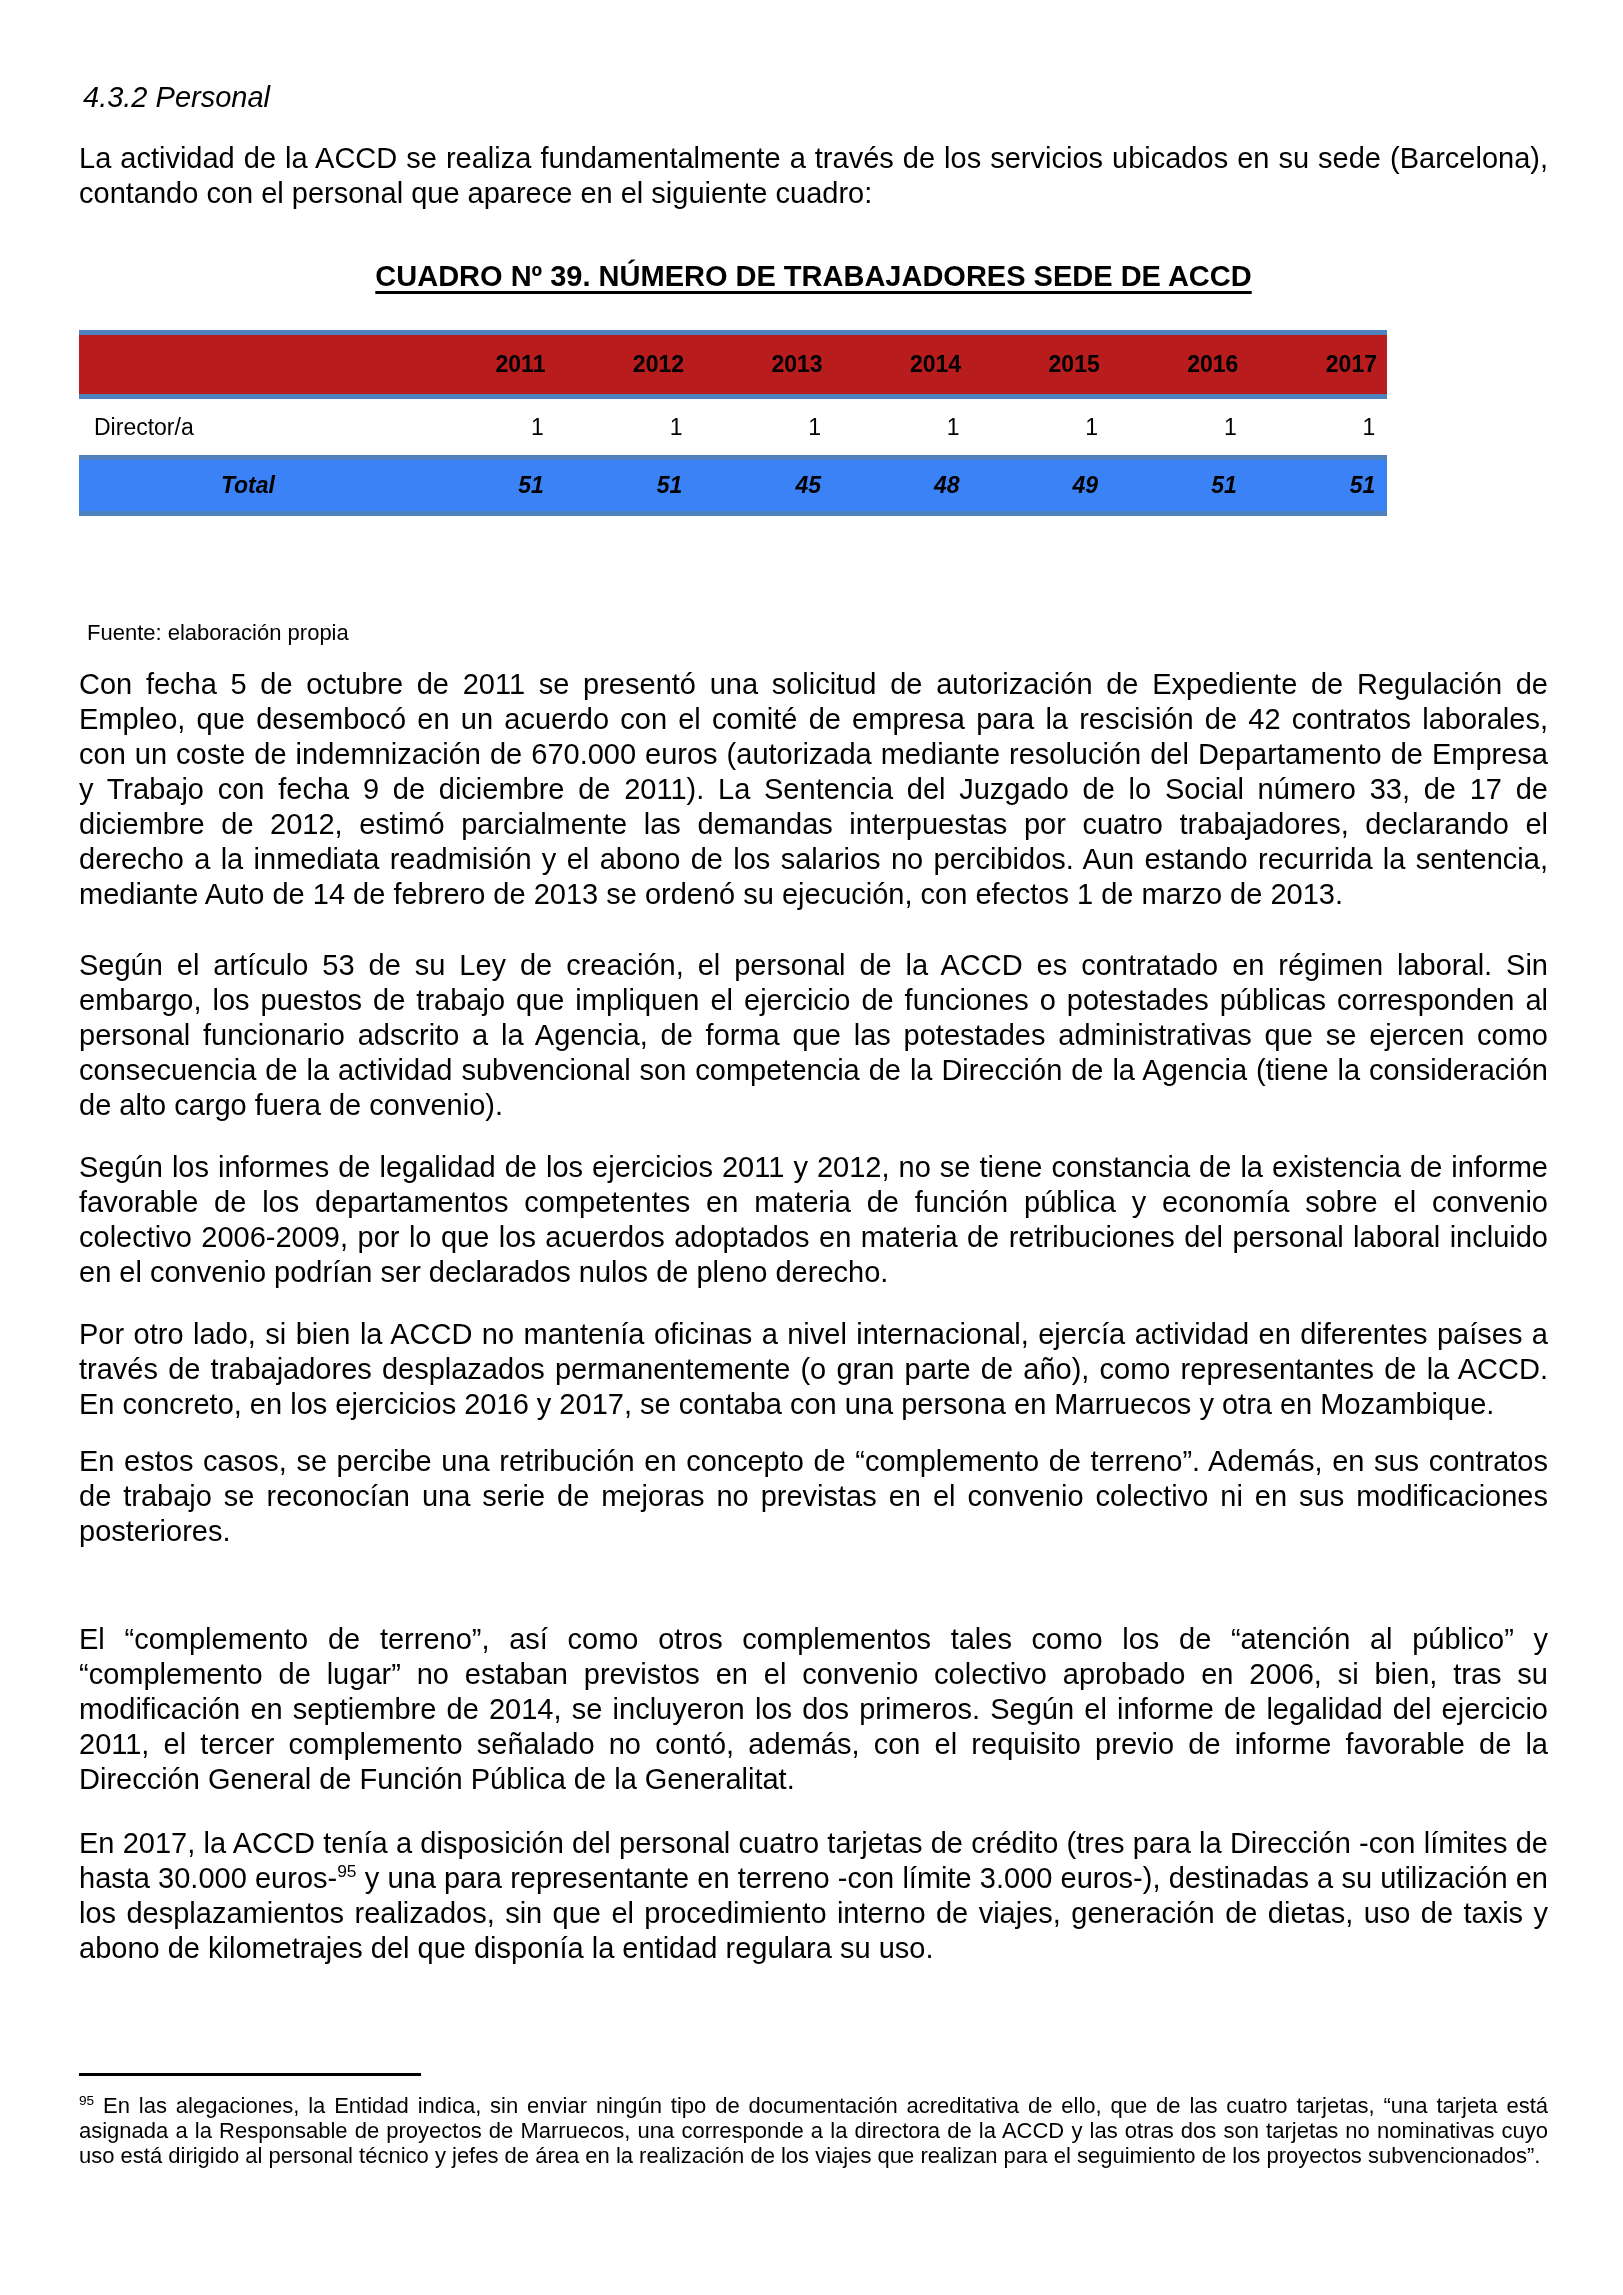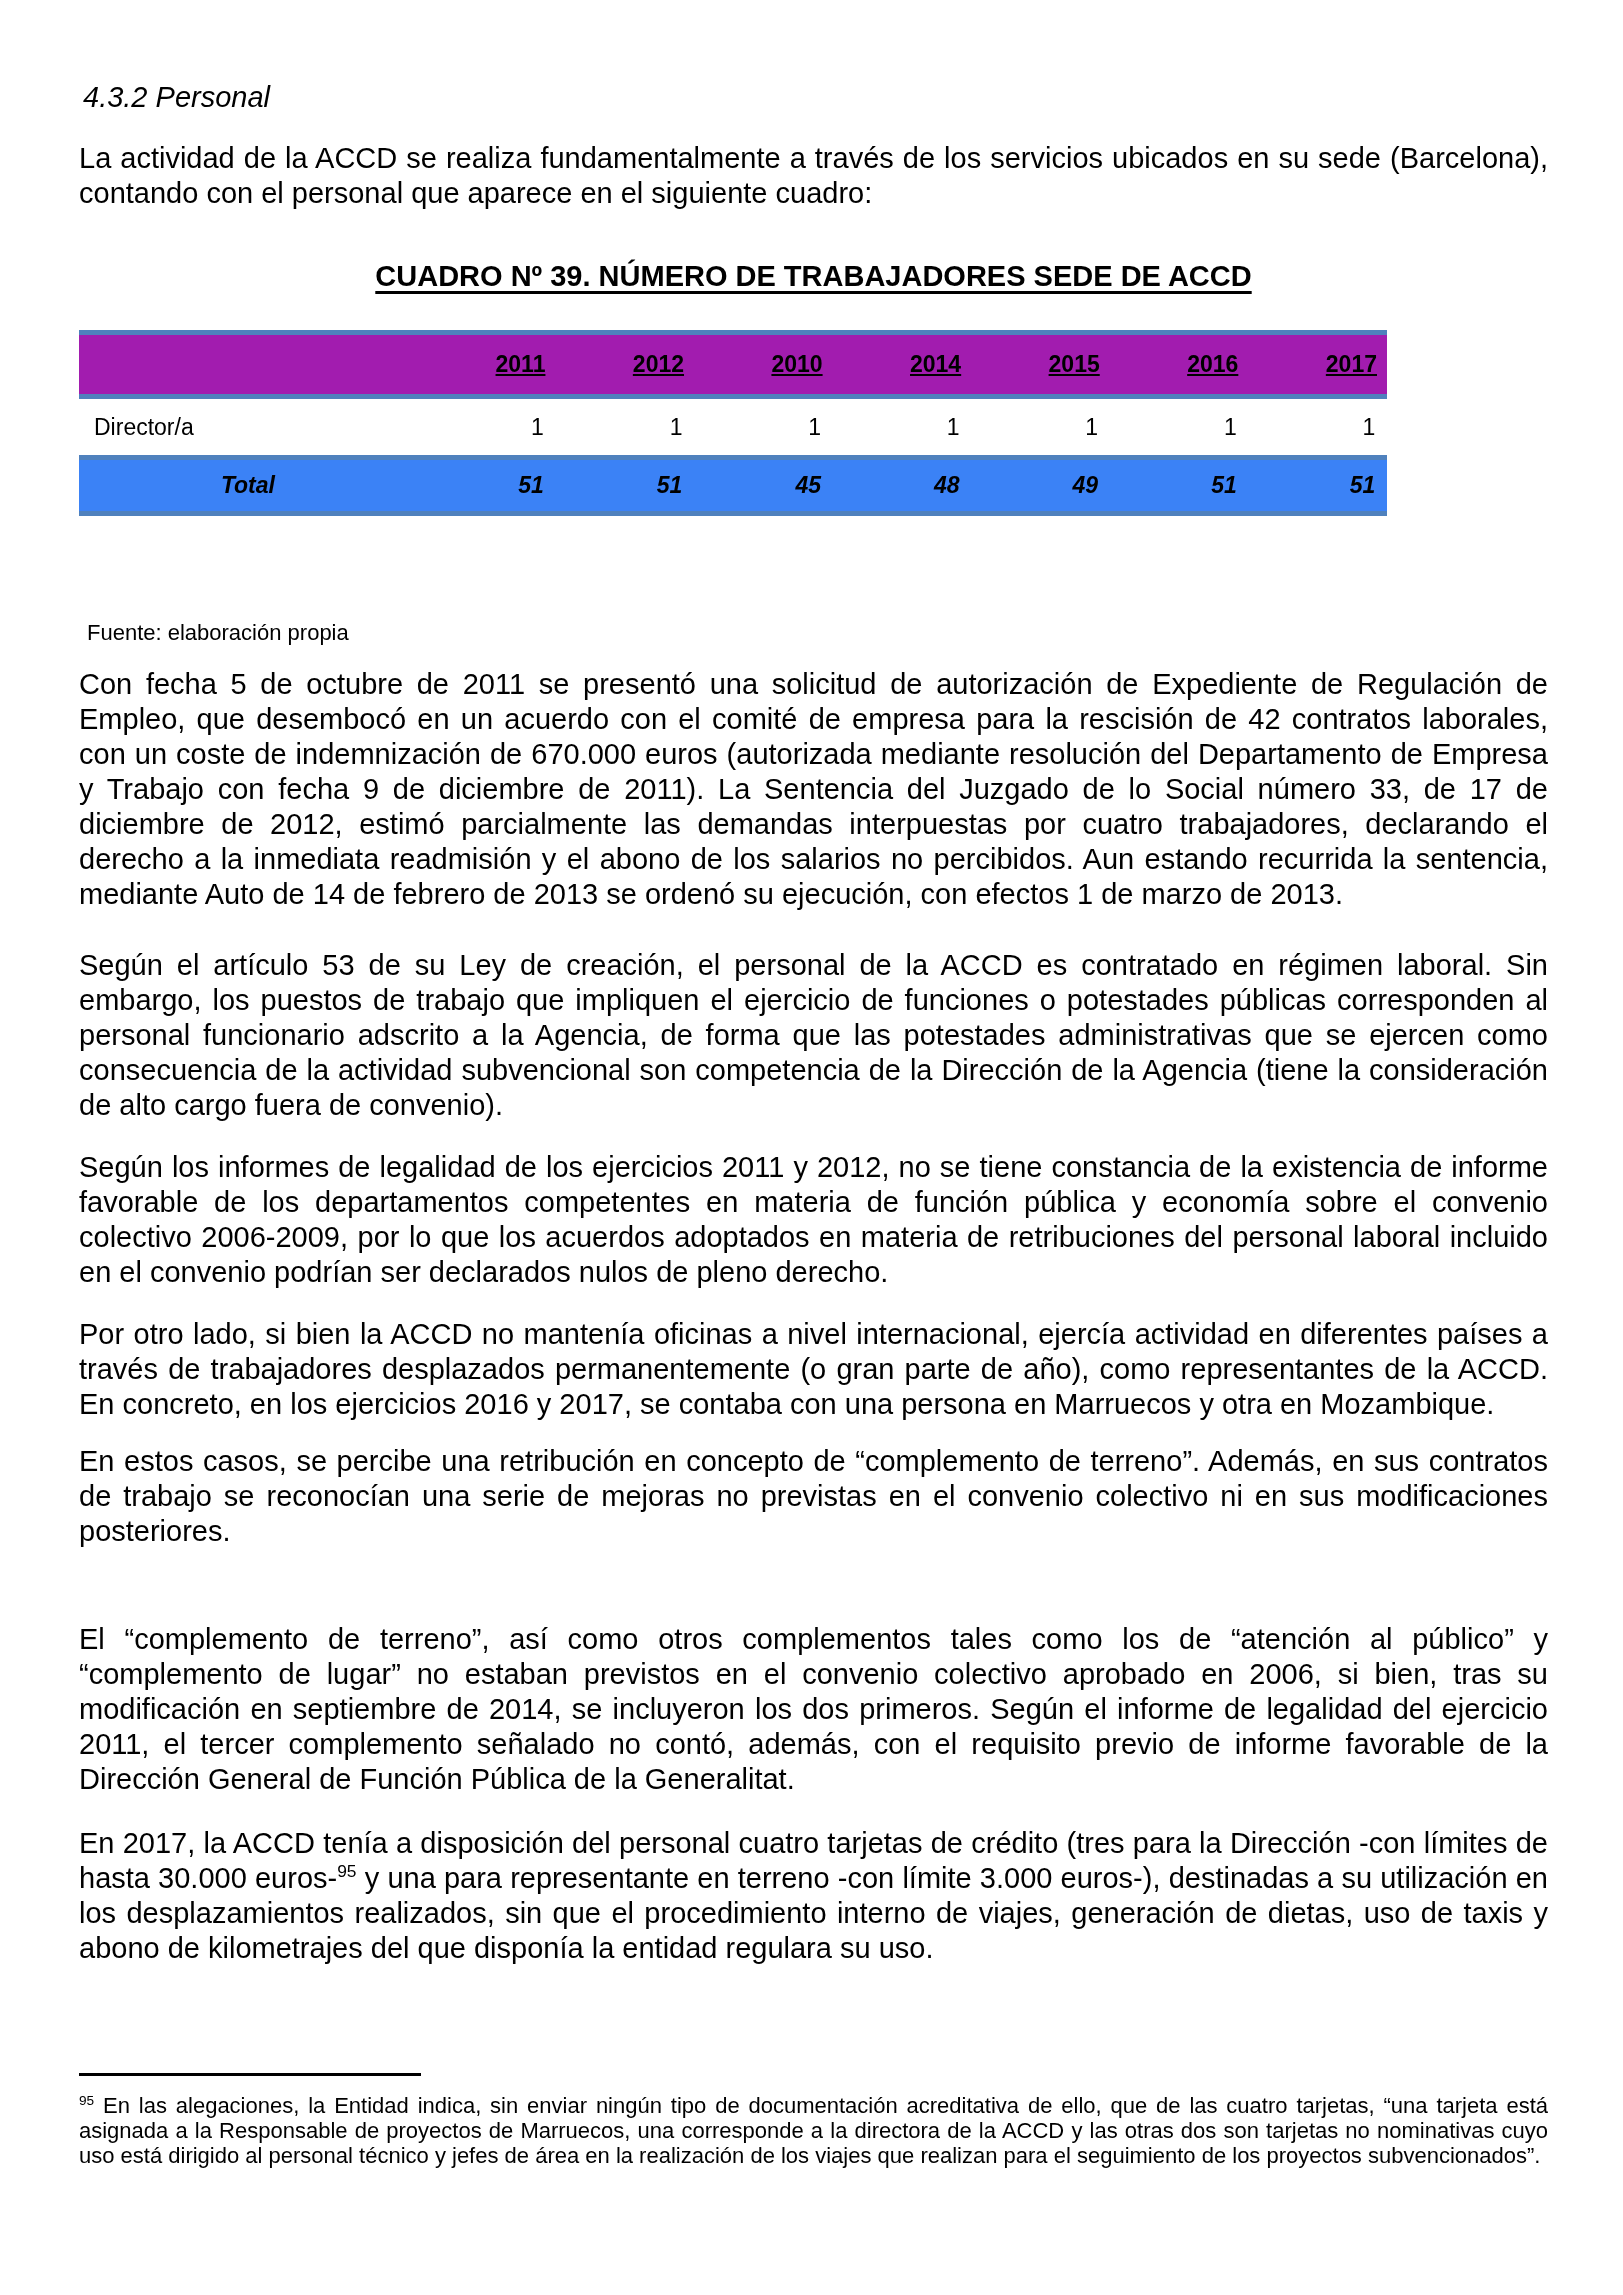--- a/index.html
+++ b/index.html
@@ -11,7 +11,7 @@
   .table-title { position: absolute; top: 260px; left: 0; width: 1469px; text-align: center; font-size: 29px; font-weight: bold; text-decoration: underline; text-decoration-thickness: 3.3px; text-underline-offset: 5px; margin: 0; }
   table.staff { position: absolute; top: 330px; left: 79px; width: 1308px; border-collapse: collapse; font-size: 23px; }
   table.staff td, table.staff th { padding: 0 0; white-space: nowrap; }
-  table.staff thead tr { background: #a21caf; height: 64px; text-decoration: underline; }
+  table.staff thead tr { background: #b91c1c; height: 64px; }
   table.staff thead th { border-top: 5px solid #4F81BD; border-bottom: 5px solid #4F81BD; font-weight: bold; text-align: right; padding-right: 10px; }
   table.staff tbody tr.row { height: 61px; }
   table.staff tbody td { text-align: right; padding-right: 11.6px; }

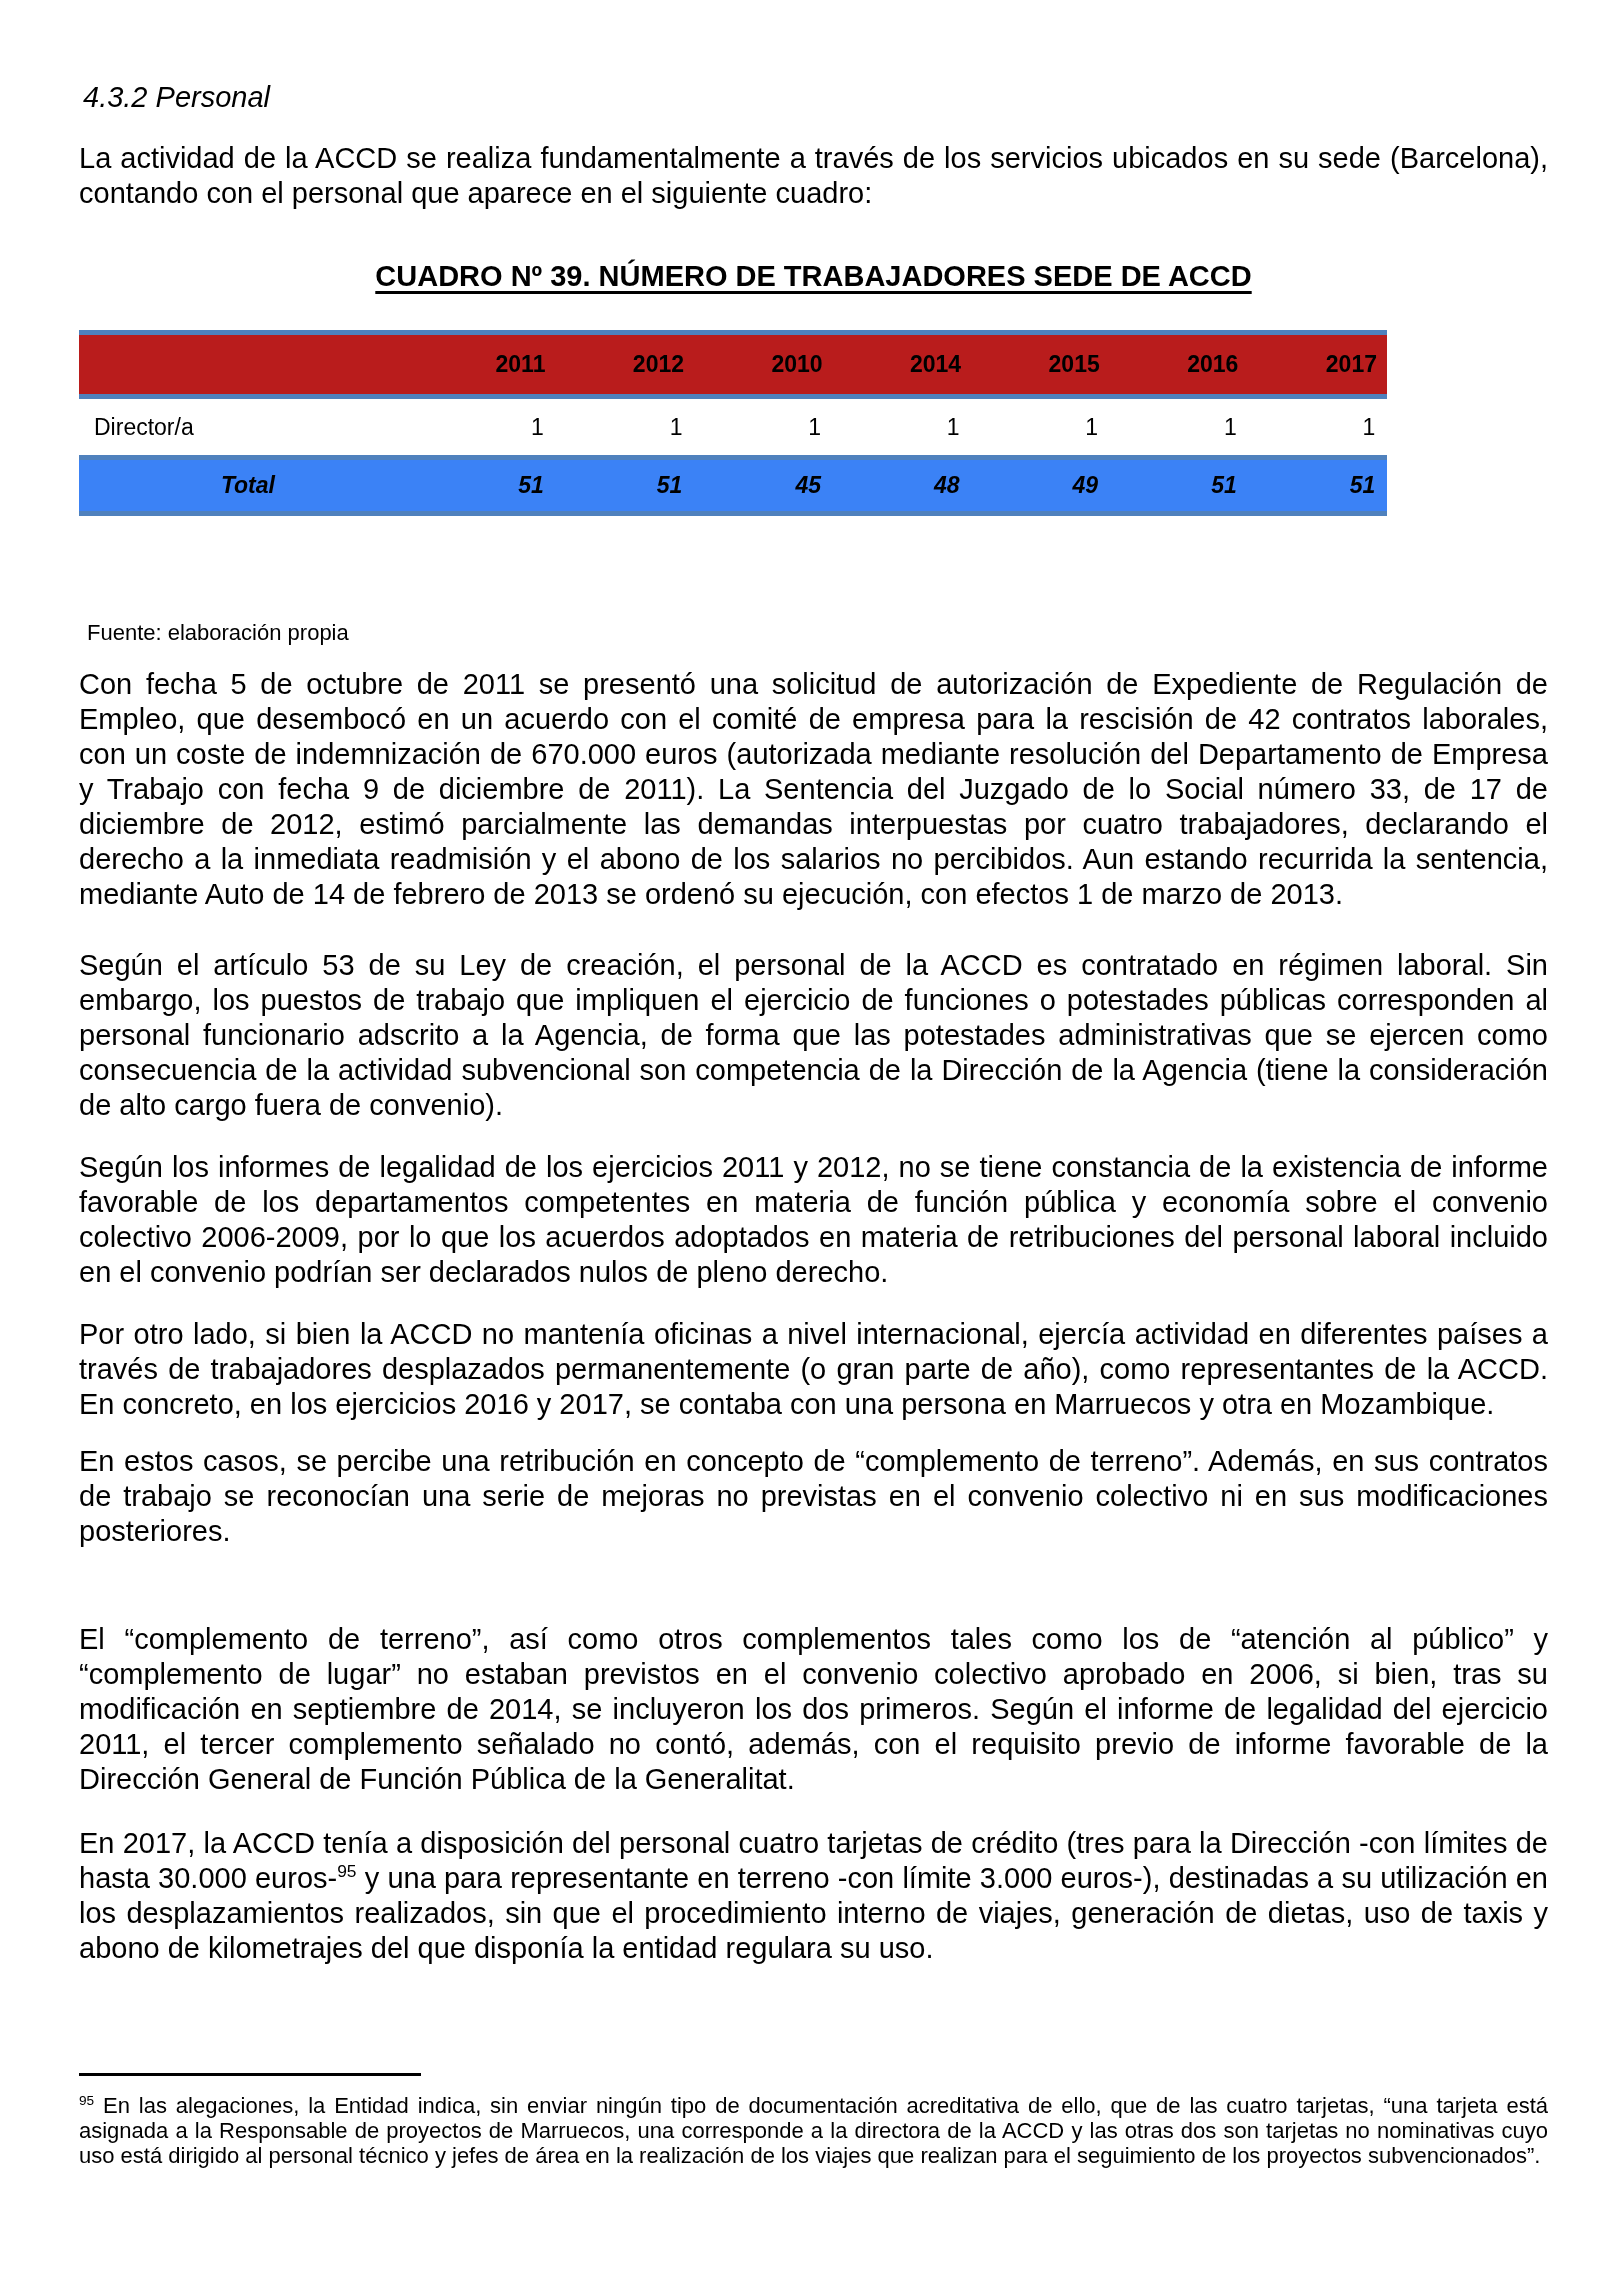--- a/index.html
+++ b/index.html
@@ -68,7 +68,7 @@
       <th></th>
       <th>2011</th>
       <th>2012</th>
-      <th>2010</th>
+      <th>2013</th>
       <th>2014</th>
       <th>2015</th>
       <th>2016</th>

